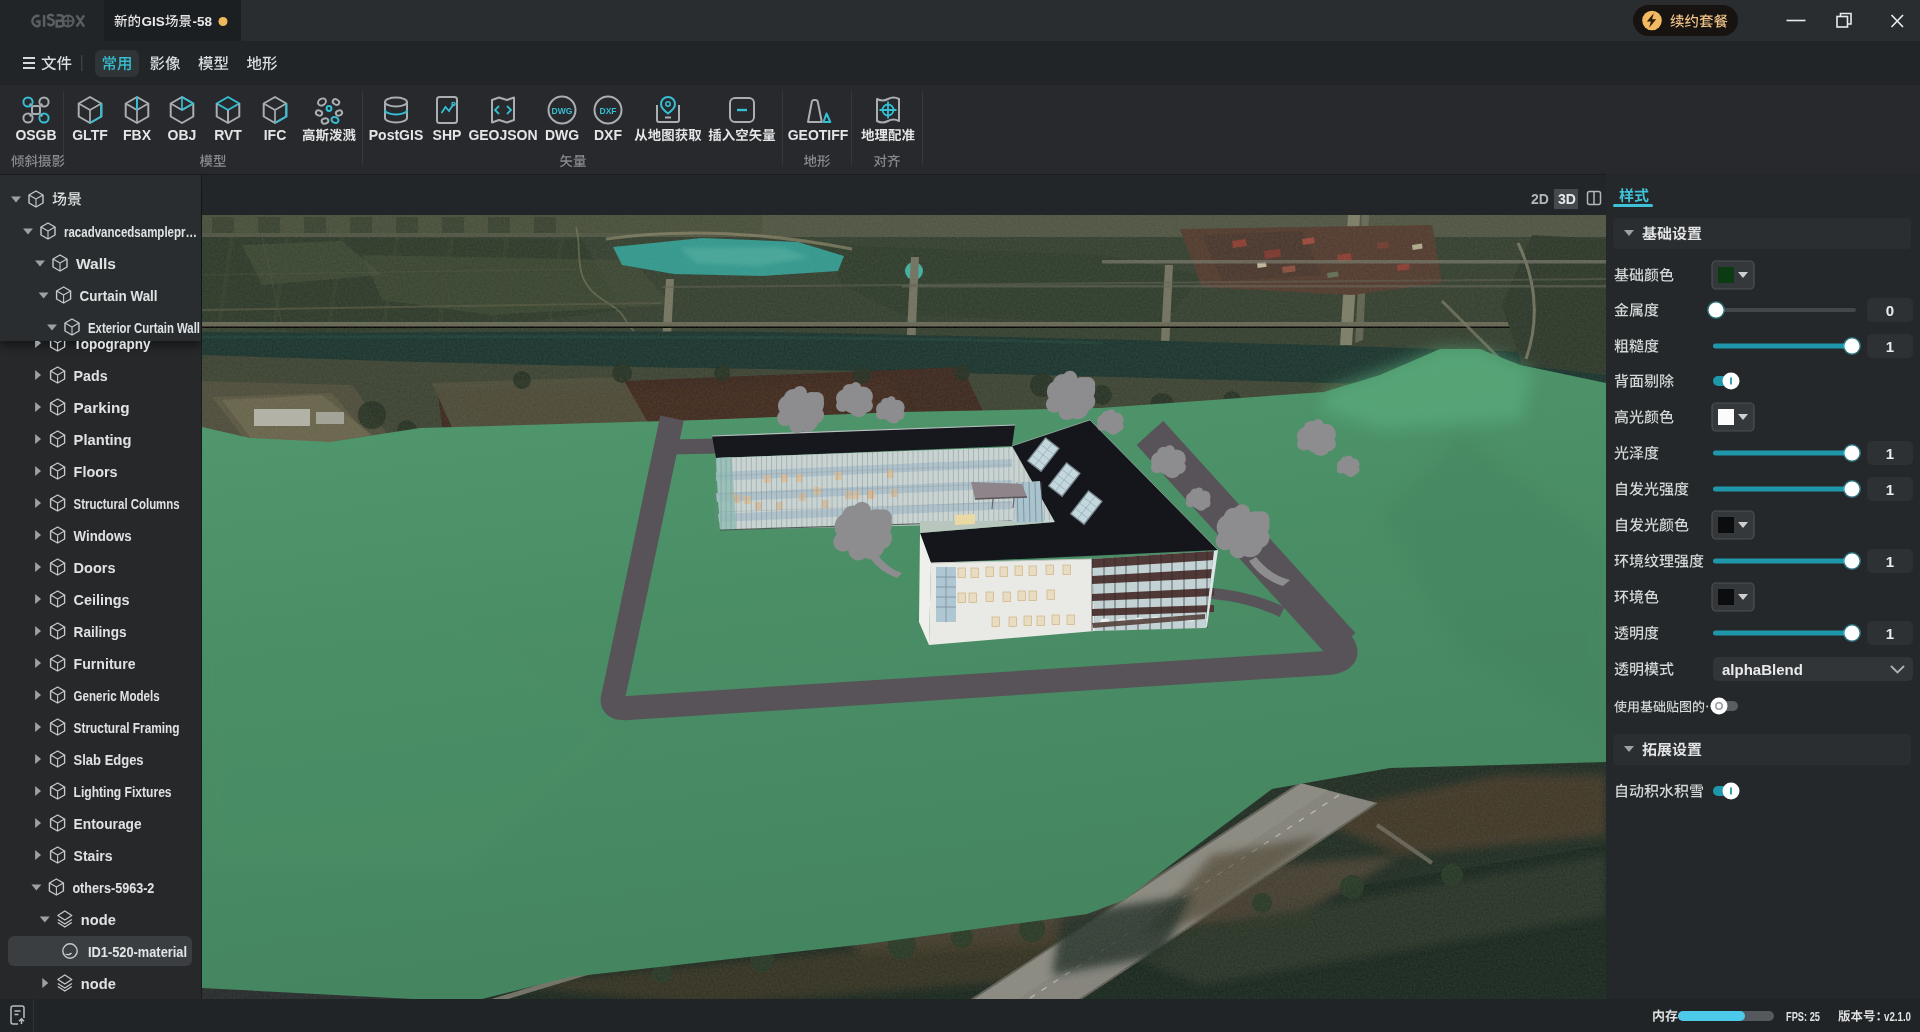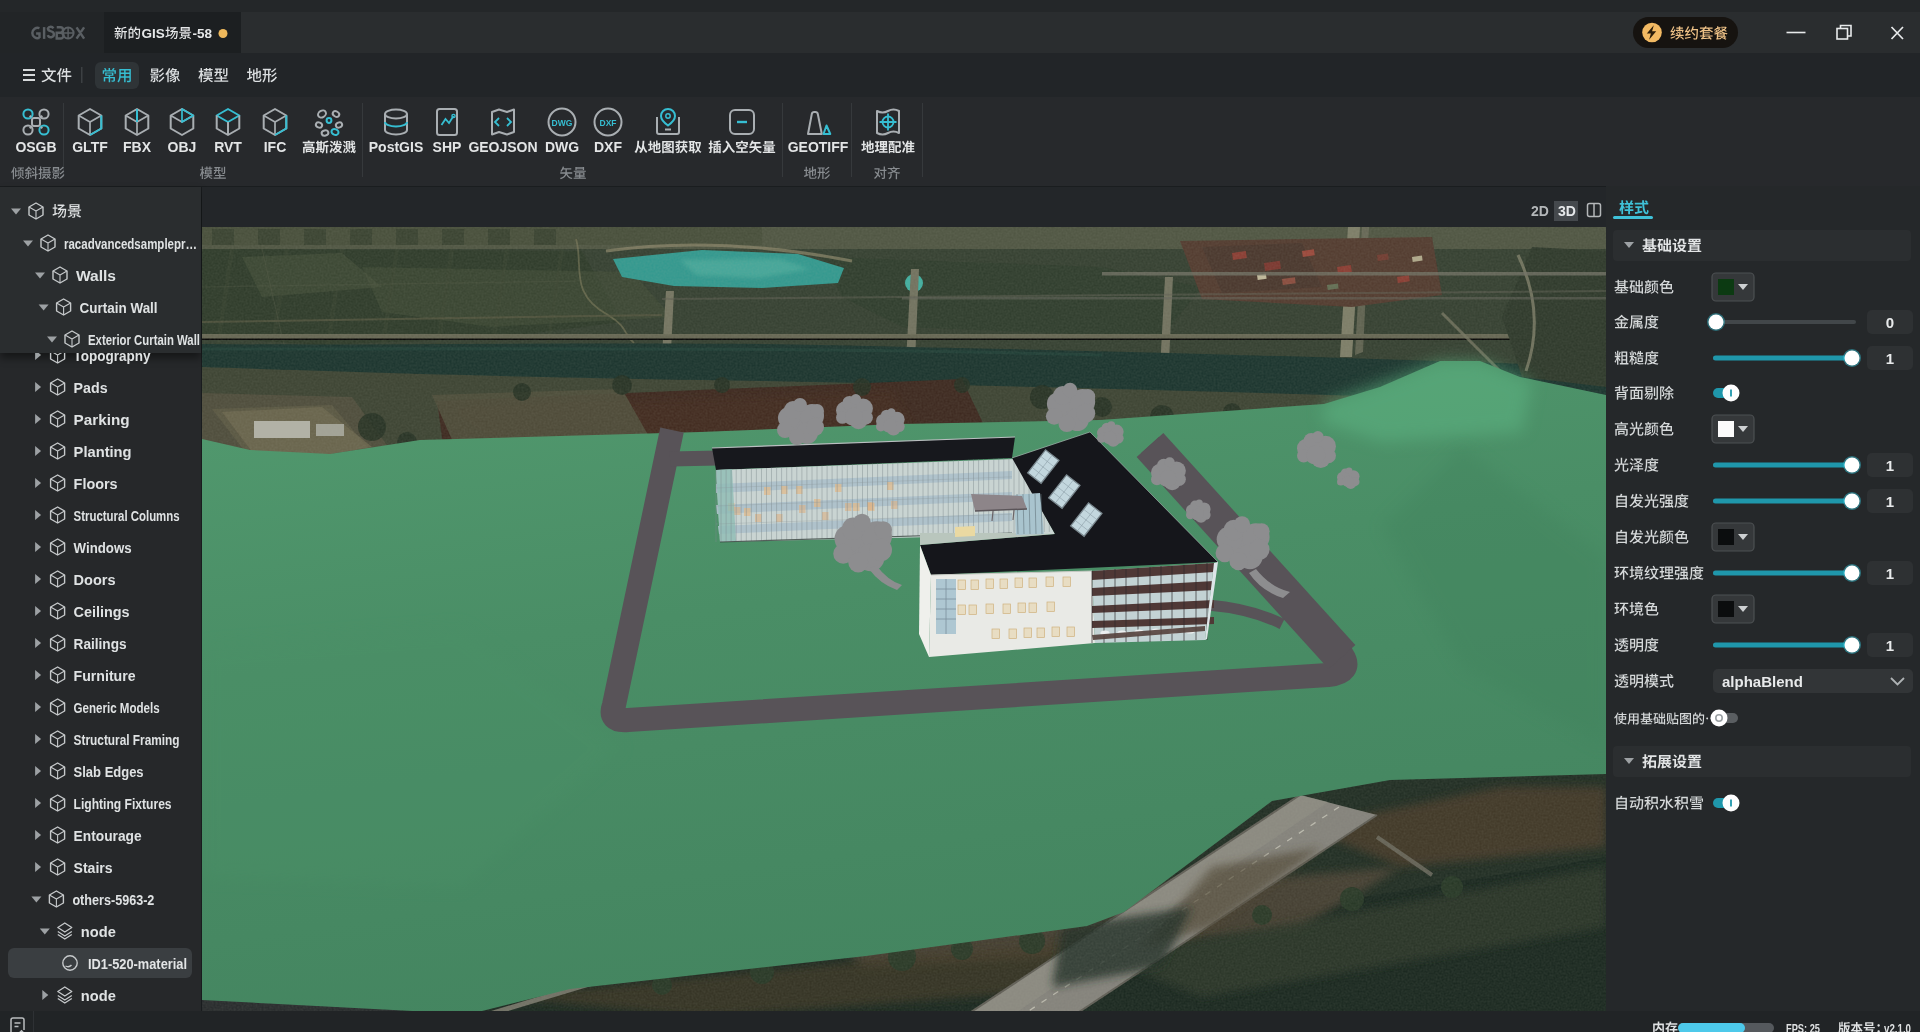--- a/index.html
+++ b/index.html
@@ -6,7 +6,7 @@
 .abs{position:absolute}
 svg{display:block}
 </style></head><body>
-<div class="abs" style="left:0;top:12px;width:1920px;height:864px">
+<div class="abs" style="left:0;top:0;width:1920px;height:864px">
 <div class="abs" style="left:0;top:0;width:1920px;height:41px;background:#2a2d2f"></div>
     <div class="abs" style="left:0;top:0;width:104px;height:41px;background:#222527"></div>
     <div class="abs" style="left:104px;top:0;width:137px;height:41px;background:#1c1f21"></div>

